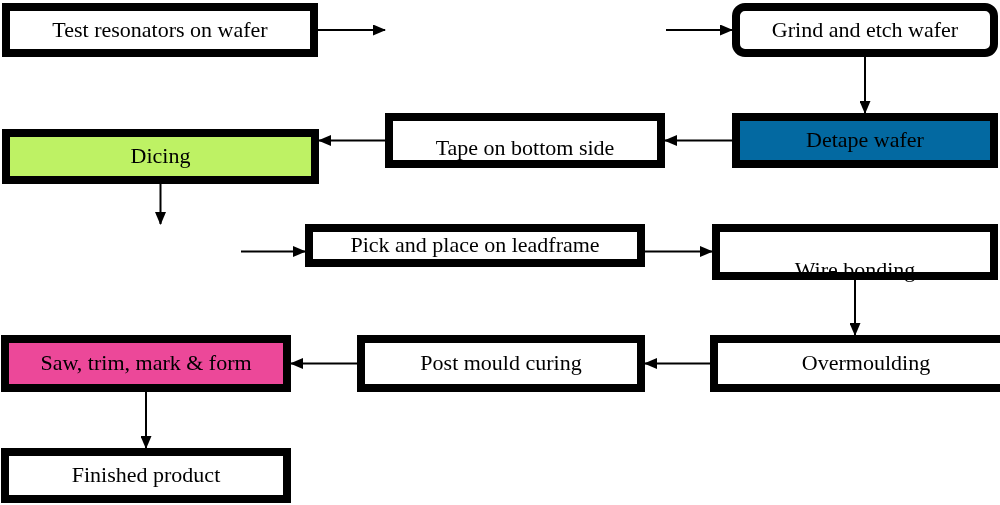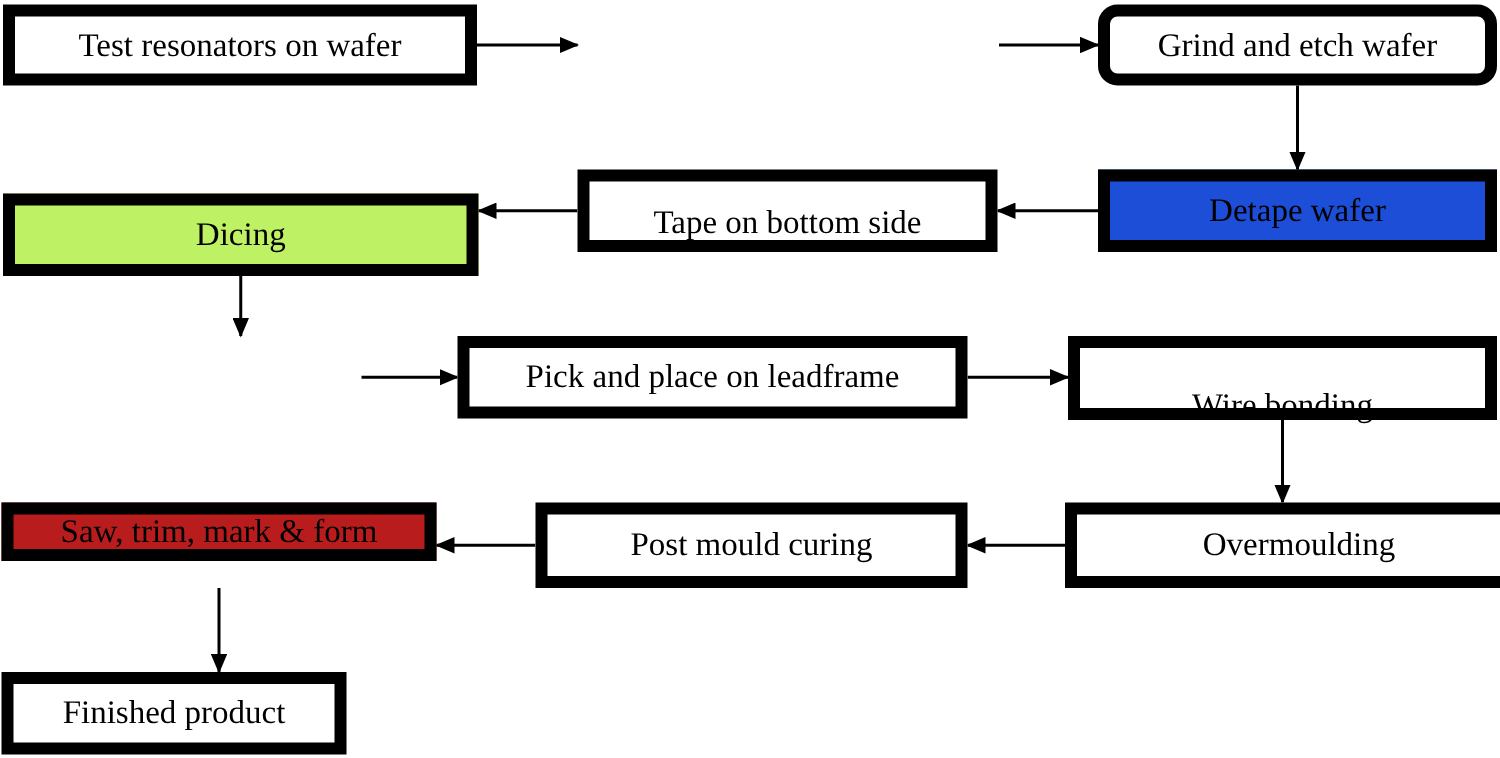--- a/index.html
+++ b/index.html
@@ -68,7 +68,7 @@
     <div class="flow-node" style="left: 732px; top: 3px; width: 266px; height: 54px; border-color: rgb(0, 0, 0); background: rgb(255, 255, 255); border-radius: 13px;">
       <span class="flow-node-label" style="color: rgb(0, 0, 0);">Grind and etch wafer</span>
     </div>
-    <div class="flow-node" style="left: 732px; top: 113px; width: 266px; height: 55px; border-color: rgb(0, 0, 0); background: #1d4ed8;">
+    <div class="flow-node" style="left: 732px; top: 113px; width: 266px; height: 55px; border-color: rgb(0, 0, 0); background: #0369a1;">
       <span class="flow-node-label" style="color: rgb(0, 0, 0);">Detape wafer</span>
     </div>
     <div class="flow-node" style="left: 385px; top: 113px; width: 280px; height: 55px; border-color: rgb(0, 0, 0); background: rgb(255, 255, 255);">

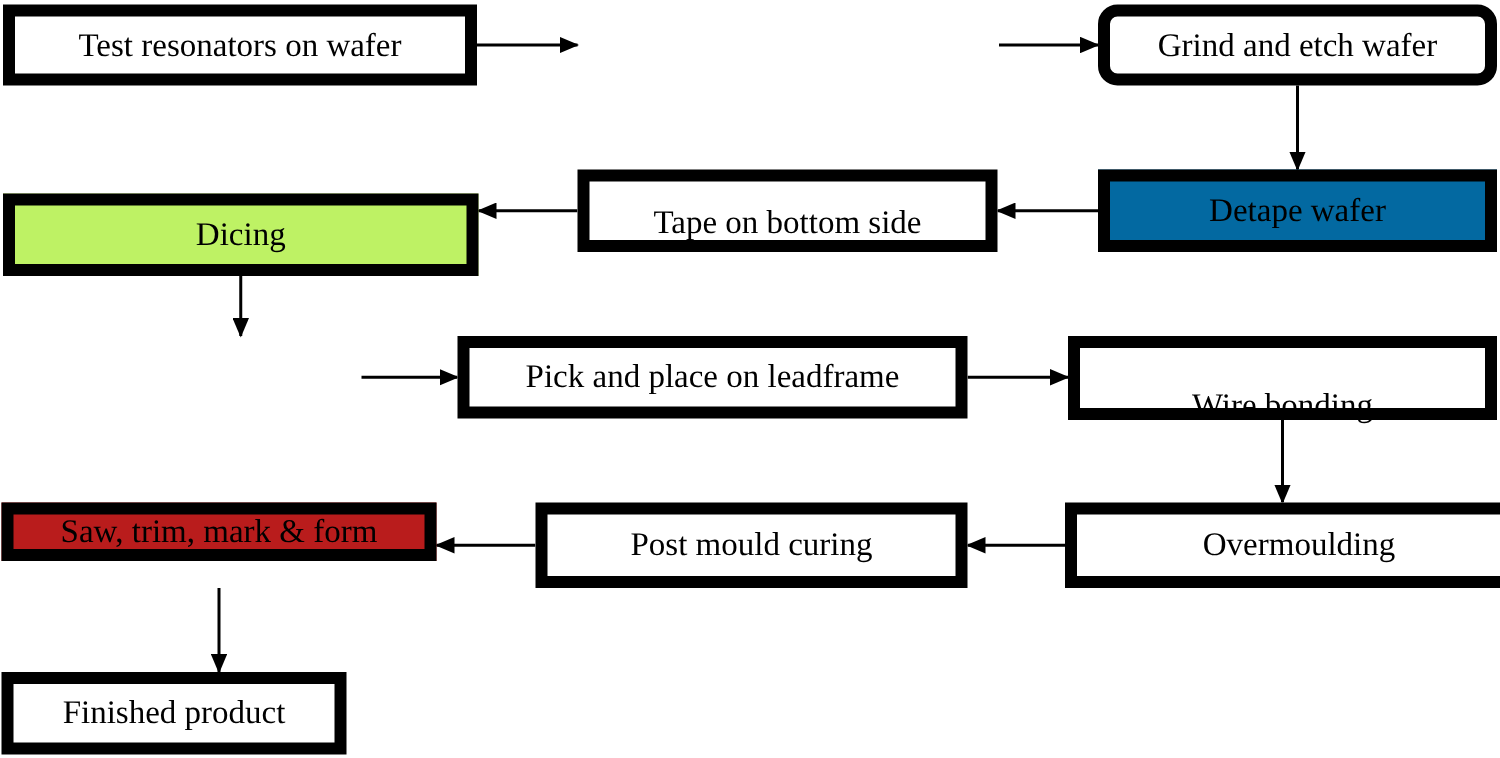--- a/index.html
+++ b/index.html
@@ -77,7 +77,7 @@
     <div class="flow-node" style="left: 2px; top: 129px; width: 317px; height: 55px; border-color: rgb(0, 0, 0); background: #bef264;">
       <span class="flow-node-label" style="color: rgb(0, 0, 0);">Dicing</span>
     </div>
-    <div class="flow-node" style="left: 305px; top: 224px; width: 340px; height: 55px; border-color: rgb(0, 0, 0); background: rgb(255, 255, 255);">
+    <div class="flow-node" style="left: 305px; top: 224px; width: 340px; height: 43px; border-color: rgb(0, 0, 0); background: rgb(255, 255, 255);">
       <span class="flow-node-label" style="color: rgb(0, 0, 0);">Pick and place on leadframe</span>
     </div>
     <div class="flow-node" style="left: 712px; top: 224px; width: 286px; height: 56px; border-color: rgb(0, 0, 0); background: rgb(255, 255, 255);">

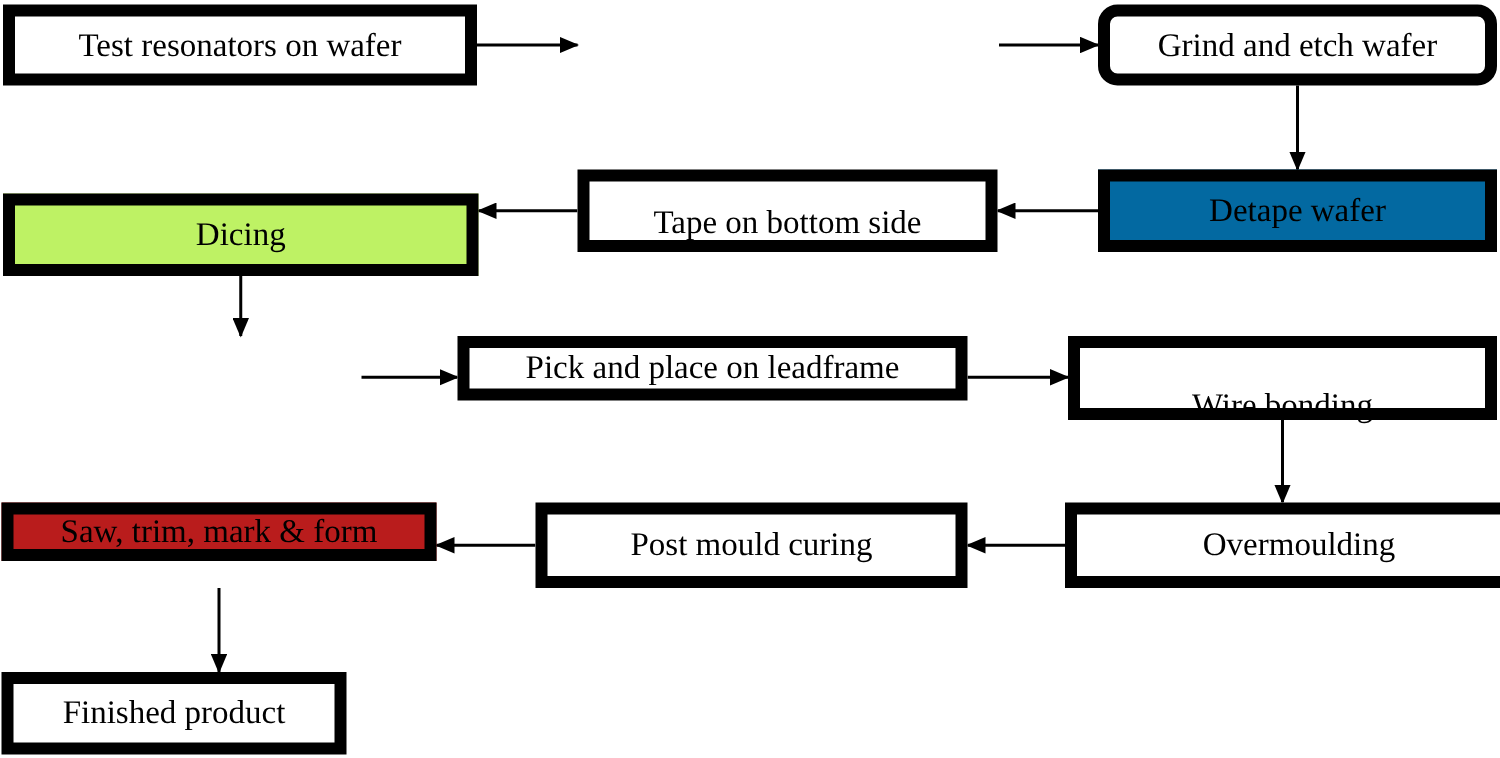--- a/index.html
+++ b/index.html
@@ -89,7 +89,7 @@
     <div class="flow-node" style="left: 357px; top: 335px; width: 288px; height: 57px; border-color: rgb(0, 0, 0); background: rgb(255, 255, 255);">
       <span class="flow-node-label" style="color: rgb(0, 0, 0);">Post mould curing</span>
     </div>
-    <div class="flow-node" style="left: 1px; top: 335px; width: 290px; height: 39px; border-color: rgb(0, 0, 0); background: #b91c1c;">
+    <div class="flow-node" style="left: 1px; top: 335px; width: 290px; height: 57px; border-color: rgb(0, 0, 0); background: #ec4899;">
       <span class="flow-node-label" style="color: rgb(0, 0, 0);">Saw, trim, mark &amp; form</span>
     </div>
     <div class="flow-node" style="left: 1px; top: 448px; width: 230px; height: 55px; border-color: rgb(0, 0, 0); background: rgb(255, 255, 255);">

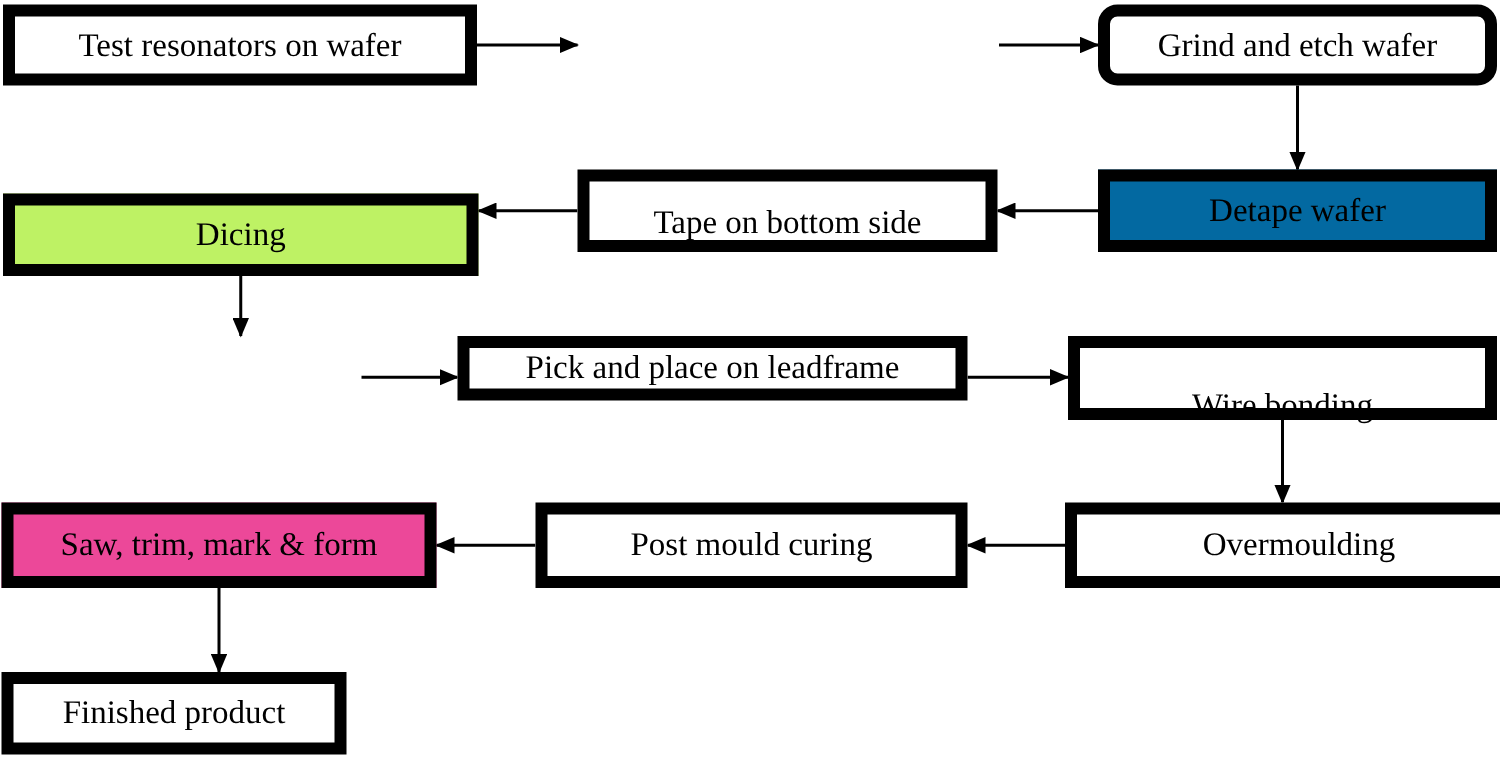--- a/index.html
+++ b/index.html
@@ -92,7 +92,7 @@
     <div class="flow-node" style="left: 1px; top: 335px; width: 290px; height: 57px; border-color: rgb(0, 0, 0); background: #ec4899;">
       <span class="flow-node-label" style="color: rgb(0, 0, 0);">Saw, trim, mark &amp; form</span>
     </div>
-    <div class="flow-node" style="left: 1px; top: 448px; width: 230px; height: 55px; border-color: rgb(0, 0, 0); background: rgb(255, 255, 255);">
+    <div class="flow-node" style="left: 1px; top: 448px; width: 290px; height: 55px; border-color: rgb(0, 0, 0); background: rgb(255, 255, 255);">
       <span class="flow-node-label" style="color: rgb(0, 0, 0);">Finished product</span>
     </div>
   </div>

